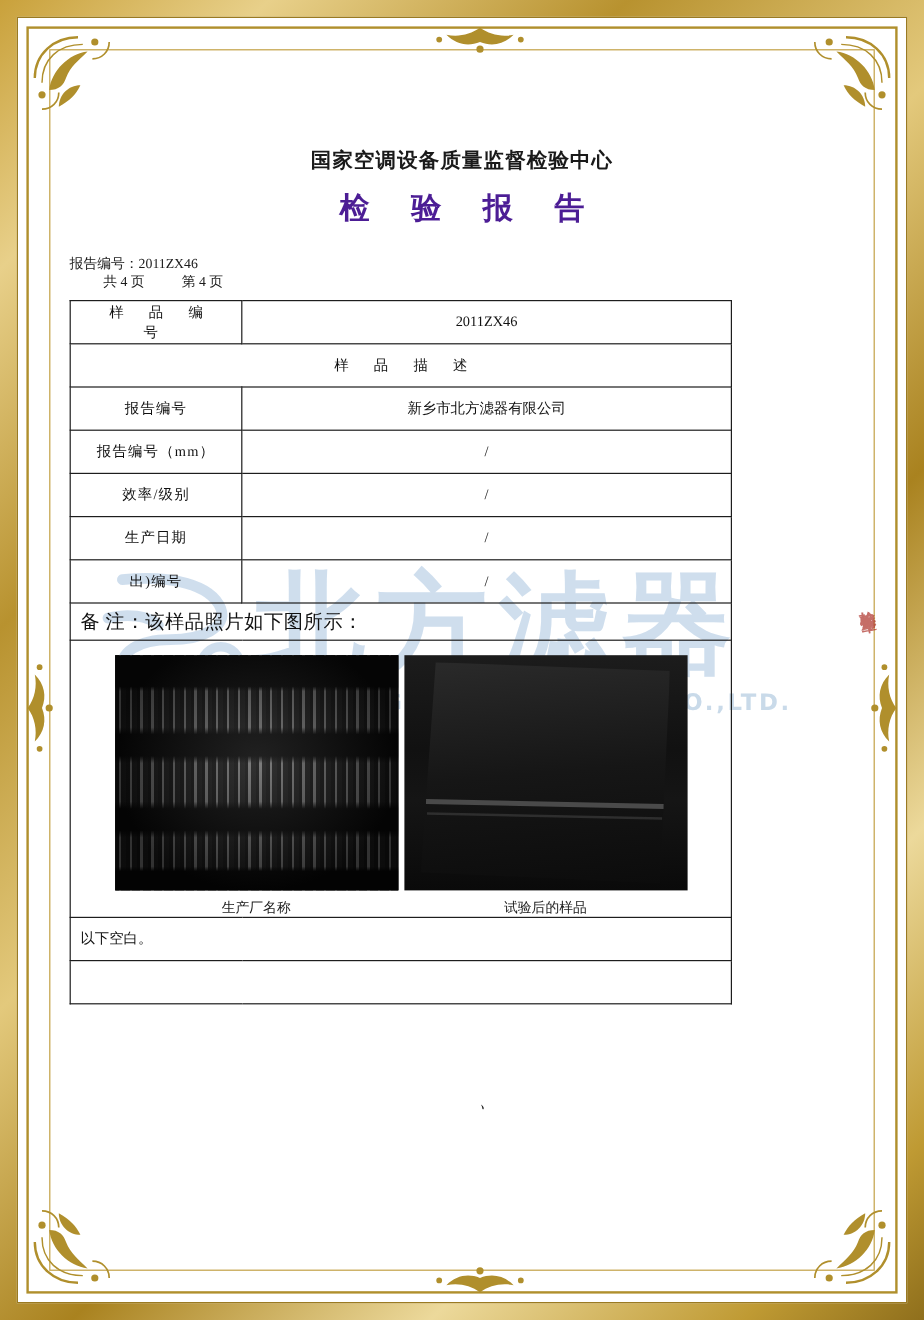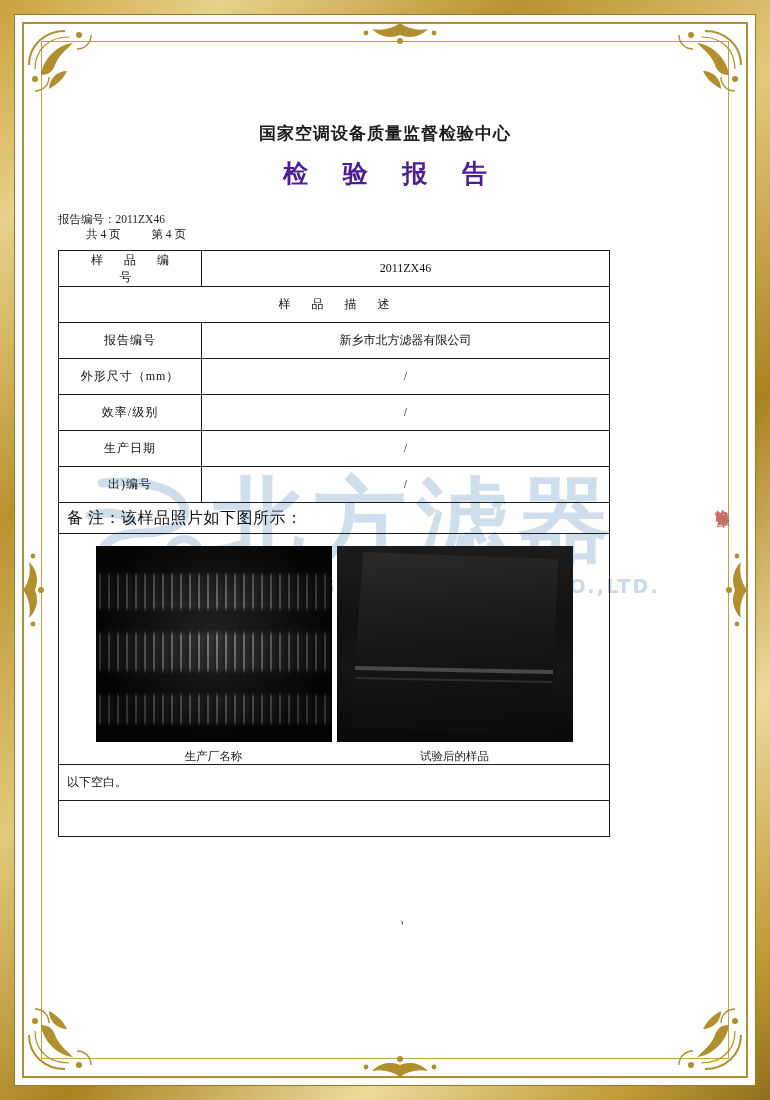--- a/index.html
+++ b/index.html
@@ -421,7 +421,7 @@
       <td class="val">新乡市北方滤器有限公司</td>
     </tr>
     <tr>
-      <td class="lbl">外形尺寸（mm）</td>
+      <td class="lbl">报告编号（mm）</td>
       <td class="val">/</td>
     </tr>
     <tr>

